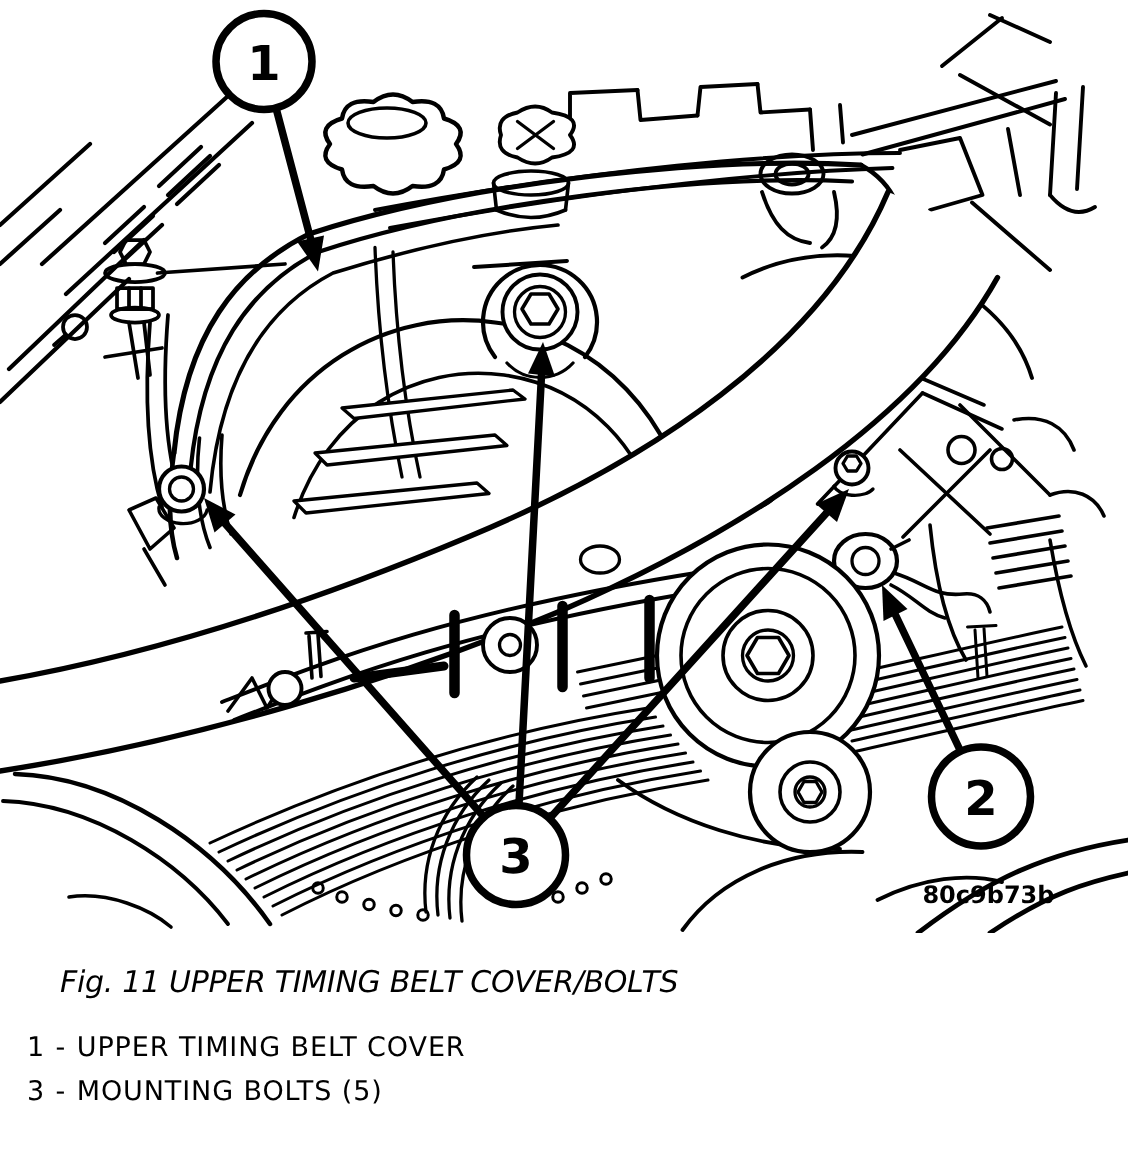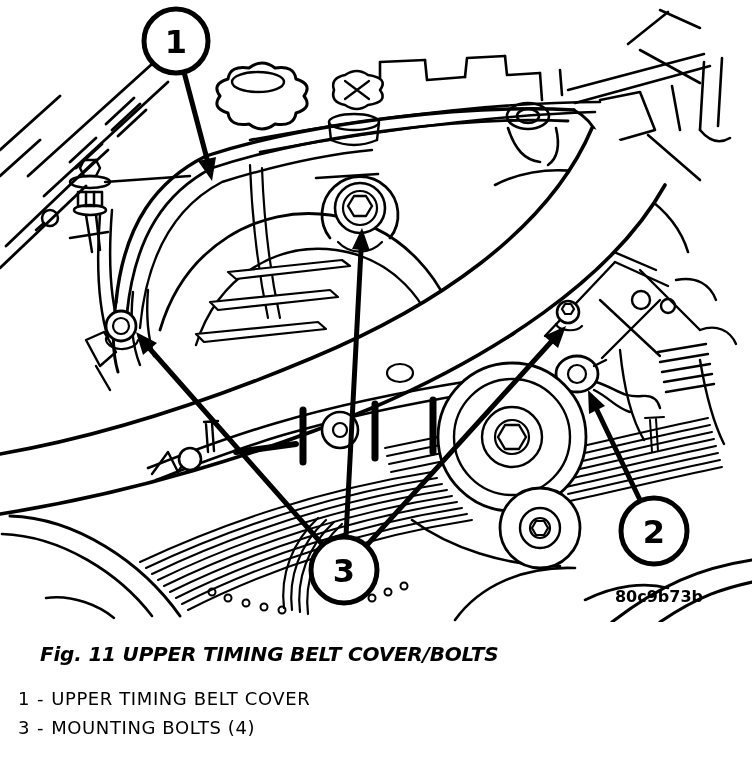--- a/index.html
+++ b/index.html
@@ -22,7 +22,7 @@
     left: 40px;
     top: 642px;
     font-size: 20px;
-    font-weight: bold;
+    font-weight: normal;
     font-style: italic;
     letter-spacing: -0.2px;
     white-space: nowrap;

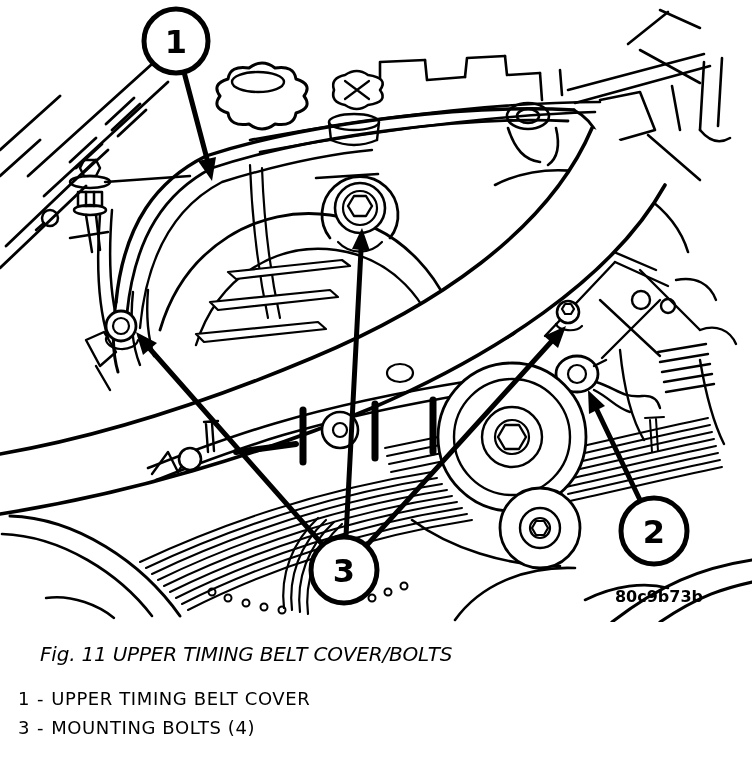--- a/index.html
+++ b/index.html
@@ -315,7 +315,7 @@
       <span>1</span><span class="sep">-</span><span>UPPER TIMING BELT COVER</span>
     </div>
     <div class="legend-row">
-      <span>3</span><span class="sep">-</span><span>MOUNTING BOLTS (4)</span>
+      <span>3</span><span class="sep">-</span><span>MOUNTING BOLTS (5)</span>
     </div>
   </div>
 

